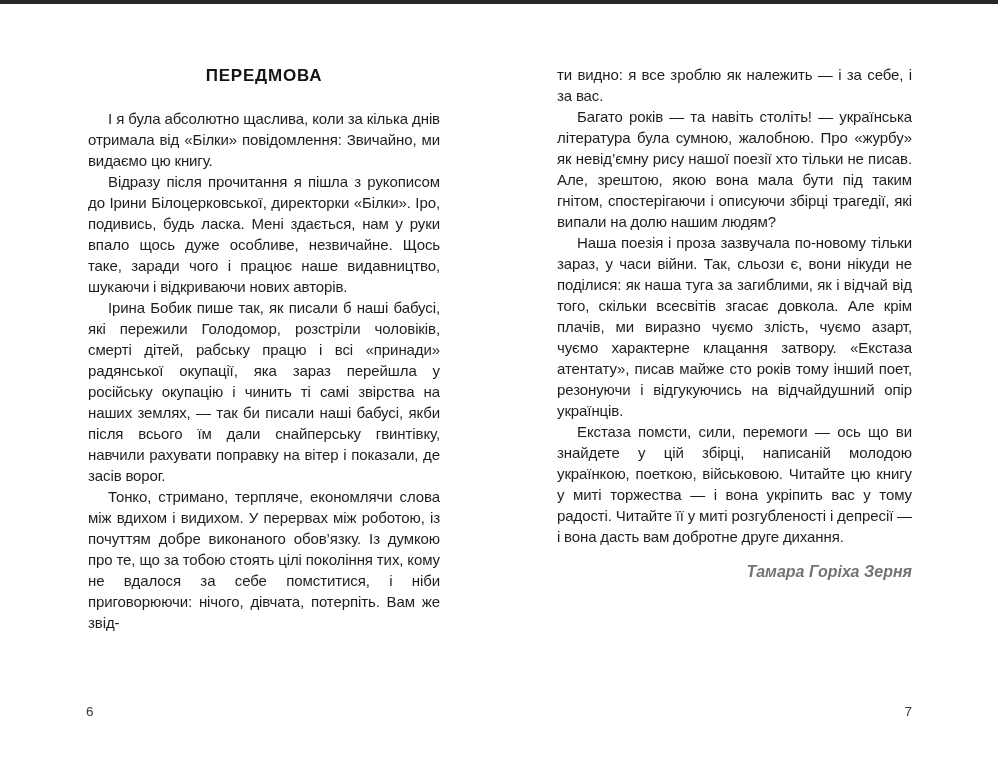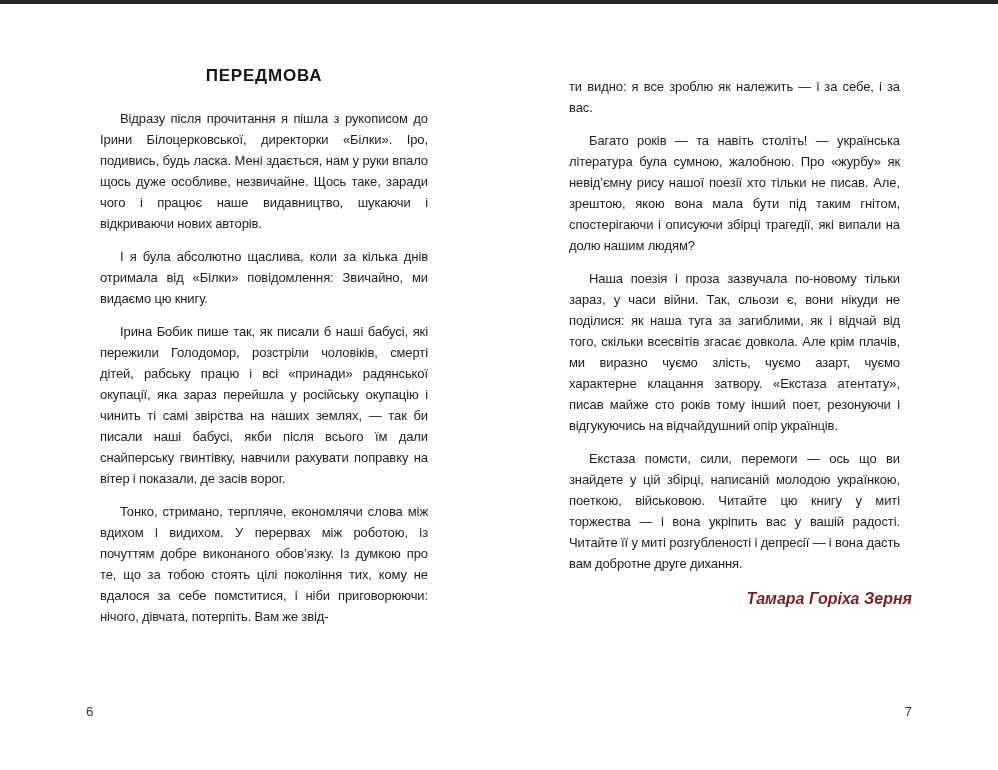--- a/index.html
+++ b/index.html
@@ -53,8 +53,8 @@
     padding-top: 64px;
   }
   .body-text p.para {
-    margin: 12px;
-    font-size: 13px;
+    margin: 0;
+    font-size: 15px;
     line-height: 21px;
     text-align: justify;
     text-justify: inter-word;

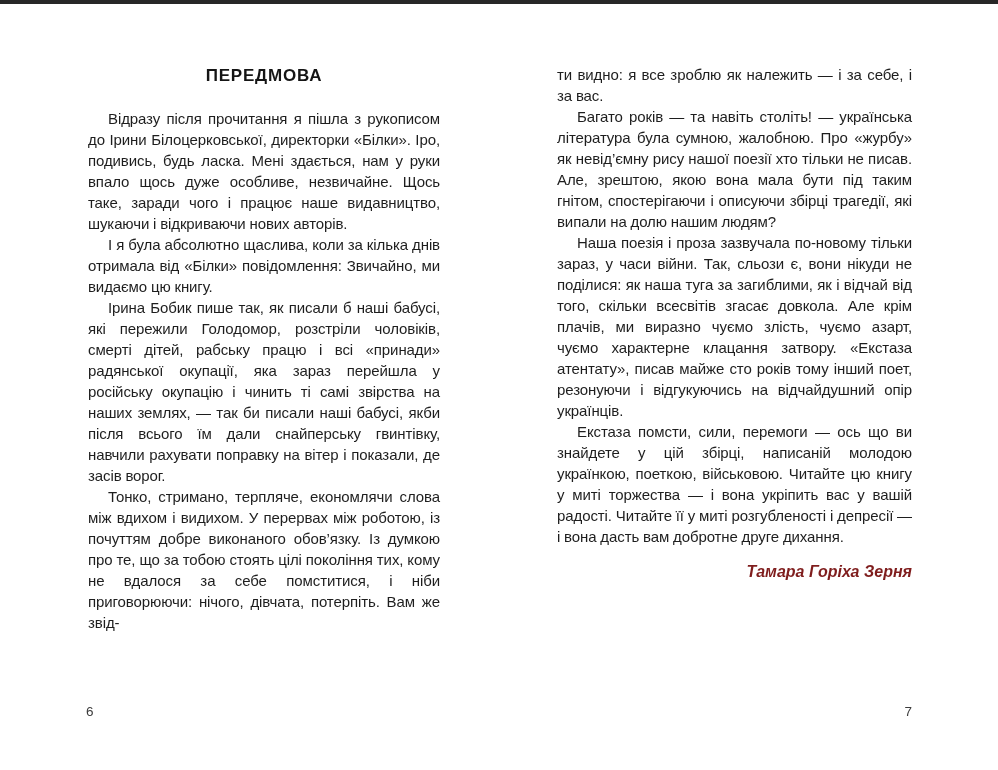--- a/index.html
+++ b/index.html
@@ -95,8 +95,8 @@
   <section class="page page-left">
     <h1 class="heading">ПЕРЕДМОВА</h1>
     <div class="body-text">
+        <p class="para">І я була абсолютно щаслива, коли за кілька днів отримала від «Білки» повідомлення: Звичайно, ми видаємо цю книгу.</p>
         <p class="para">Відразу після прочитання я пішла з рукописом до Ірини Білоцерковської, директорки «Білки». Іро, подивись, будь ласка. Мені здається, нам у руки впало щось дуже особливе, незвичайне. Щось таке, заради чого і працює наше видавництво, шукаючи і відкриваючи нових авторів.</p>
-        <p class="para">І я була абсолютно щаслива, коли за кілька днів отримала від «Білки» повідомлення: Звичайно, ми видаємо цю книгу.</p>
         <p class="para">Ірина Бобик пише так, як писали б наші бабусі, які пережили Голодомор, розстріли чоловіків, смерті дітей, рабську працю і всі «принади» радянської окупації, яка зараз перейшла у російську окупацію і чинить ті самі звірства на наших землях, — так би писали наші бабусі, якби після всього їм дали снайперську гвинтівку, навчили рахувати поправку на вітер і показали, де засів ворог.</p>
         <p class="para">Тонко, стримано, терпляче, економлячи слова між вдихом і видихом. У перервах між роботою, із почуттям добре виконаного обов’язку. Із думкою про те, що за тобою стоять цілі покоління тих, кому не вдалося за себе помститися, і ніби приговорюючи: нічого, дівчата, потерпіть. Вам же звід-</p>
       </div>

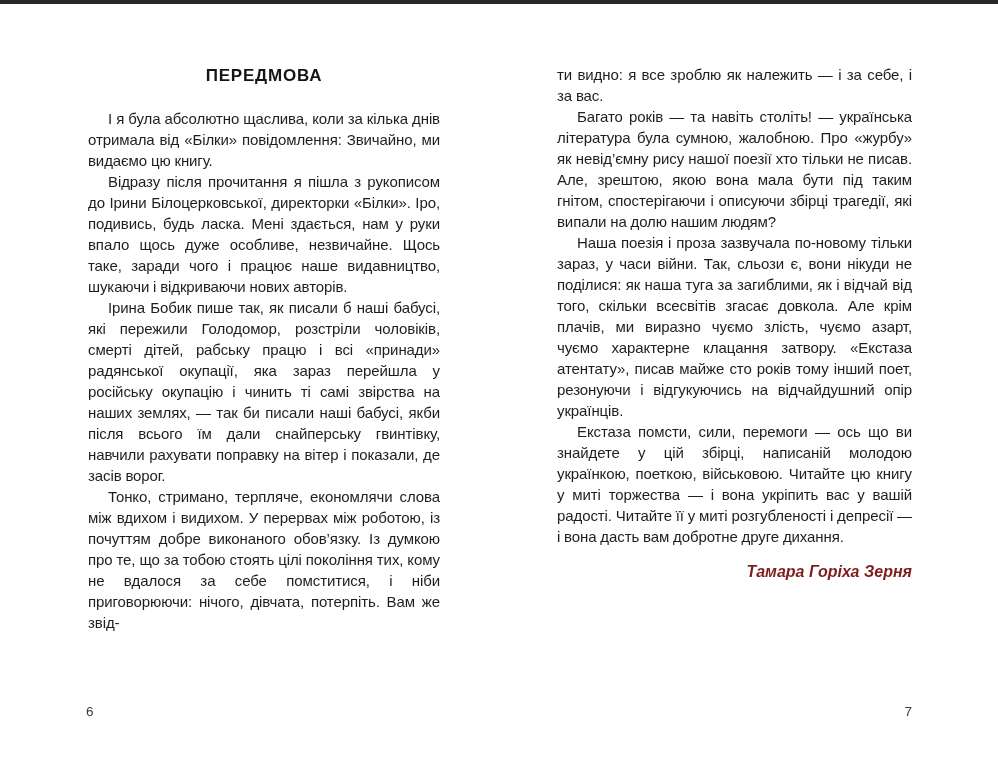--- a/index.html
+++ b/index.html
@@ -107,7 +107,7 @@
         <p class="para no-indent">ти видно: я все зроблю як належить — і за себе, і за вас.</p>
         <p class="para">Багато років — та навіть століть! — українська література була сумною, жалобною. Про «журбу» як невід’ємну рису нашої поезії хто тільки не писав. Але, зрештою, якою вона мала бути під таким гнітом, спостерігаючи і описуючи збірці трагедії, які випали на долю нашим людям?</p>
         <p class="para">Наша поезія і проза зазвучала по-новому тільки зараз, у часи війни. Так, сльози є, вони нікуди не поділися: як наша туга за загиблими, як і відчай від того, скільки всесвітів згасає довкола. Але крім плачів, ми виразно чуємо злість, чуємо азарт, чуємо характерне клацання затвору. «Екстаза атентату», писав майже сто років тому інший поет, резонуючи і відгукуючись на відчайдушний опір українців.</p>
-        <p class="para">Екстаза помсти, сили, перемоги — ось що ви знайдете у цій збірці, написаній молодою українкою, поеткою, військовою. Читайте цю книгу у миті торжества — і вона укріпить вас у вашій радості. Читайте її у миті розгубленості і депресії — і вона дасть вам добротне друге дихання.</p>
+        <p class="para">Екстаза помсти, сили, перемоги — ось що ви знайдете у цій збірці, написаній молодою українкою, поеткою, військовою. Читайте цю книгу у миті торжества — і вона укріпить вас у тому радості. Читайте її у миті розгубленості і депресії — і вона дасть вам добротне друге дихання.</p>
       </div>
     <div class="signature">Тамара Горіха Зерня</div>
   </section>

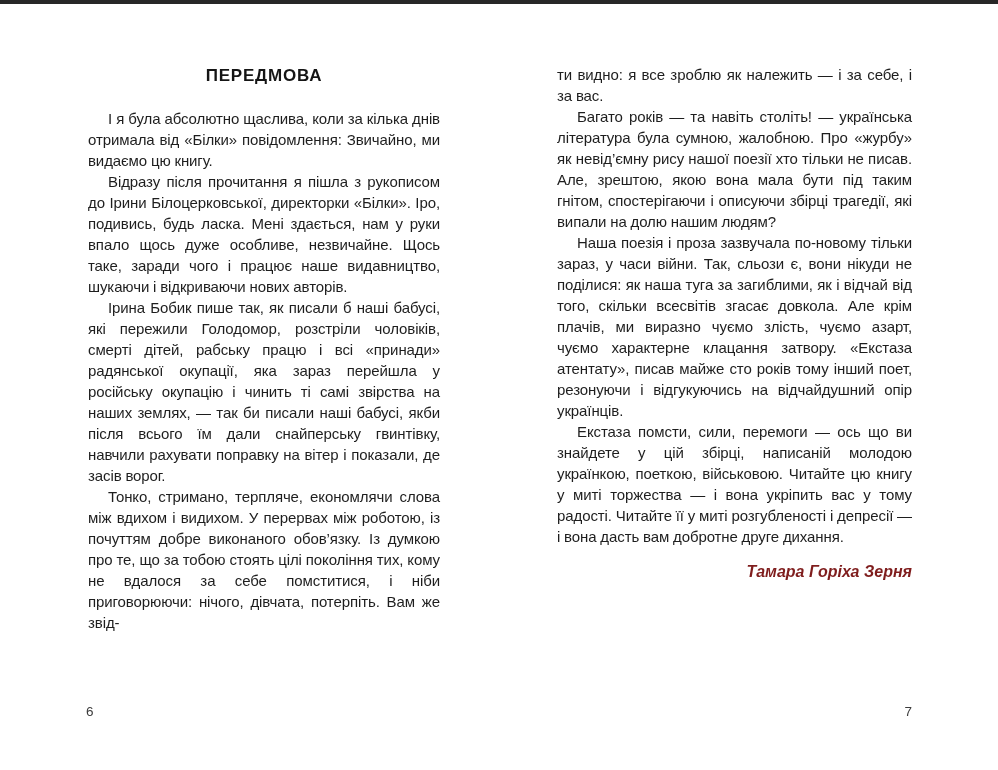--- a/index.html
+++ b/index.html
@@ -73,7 +73,7 @@
     font-weight: 700;
     font-style: italic;
     text-align: right;
-    color: #7f1d1d;
+    color: #737373;
   }
   .pagenum {
     position: absolute;

